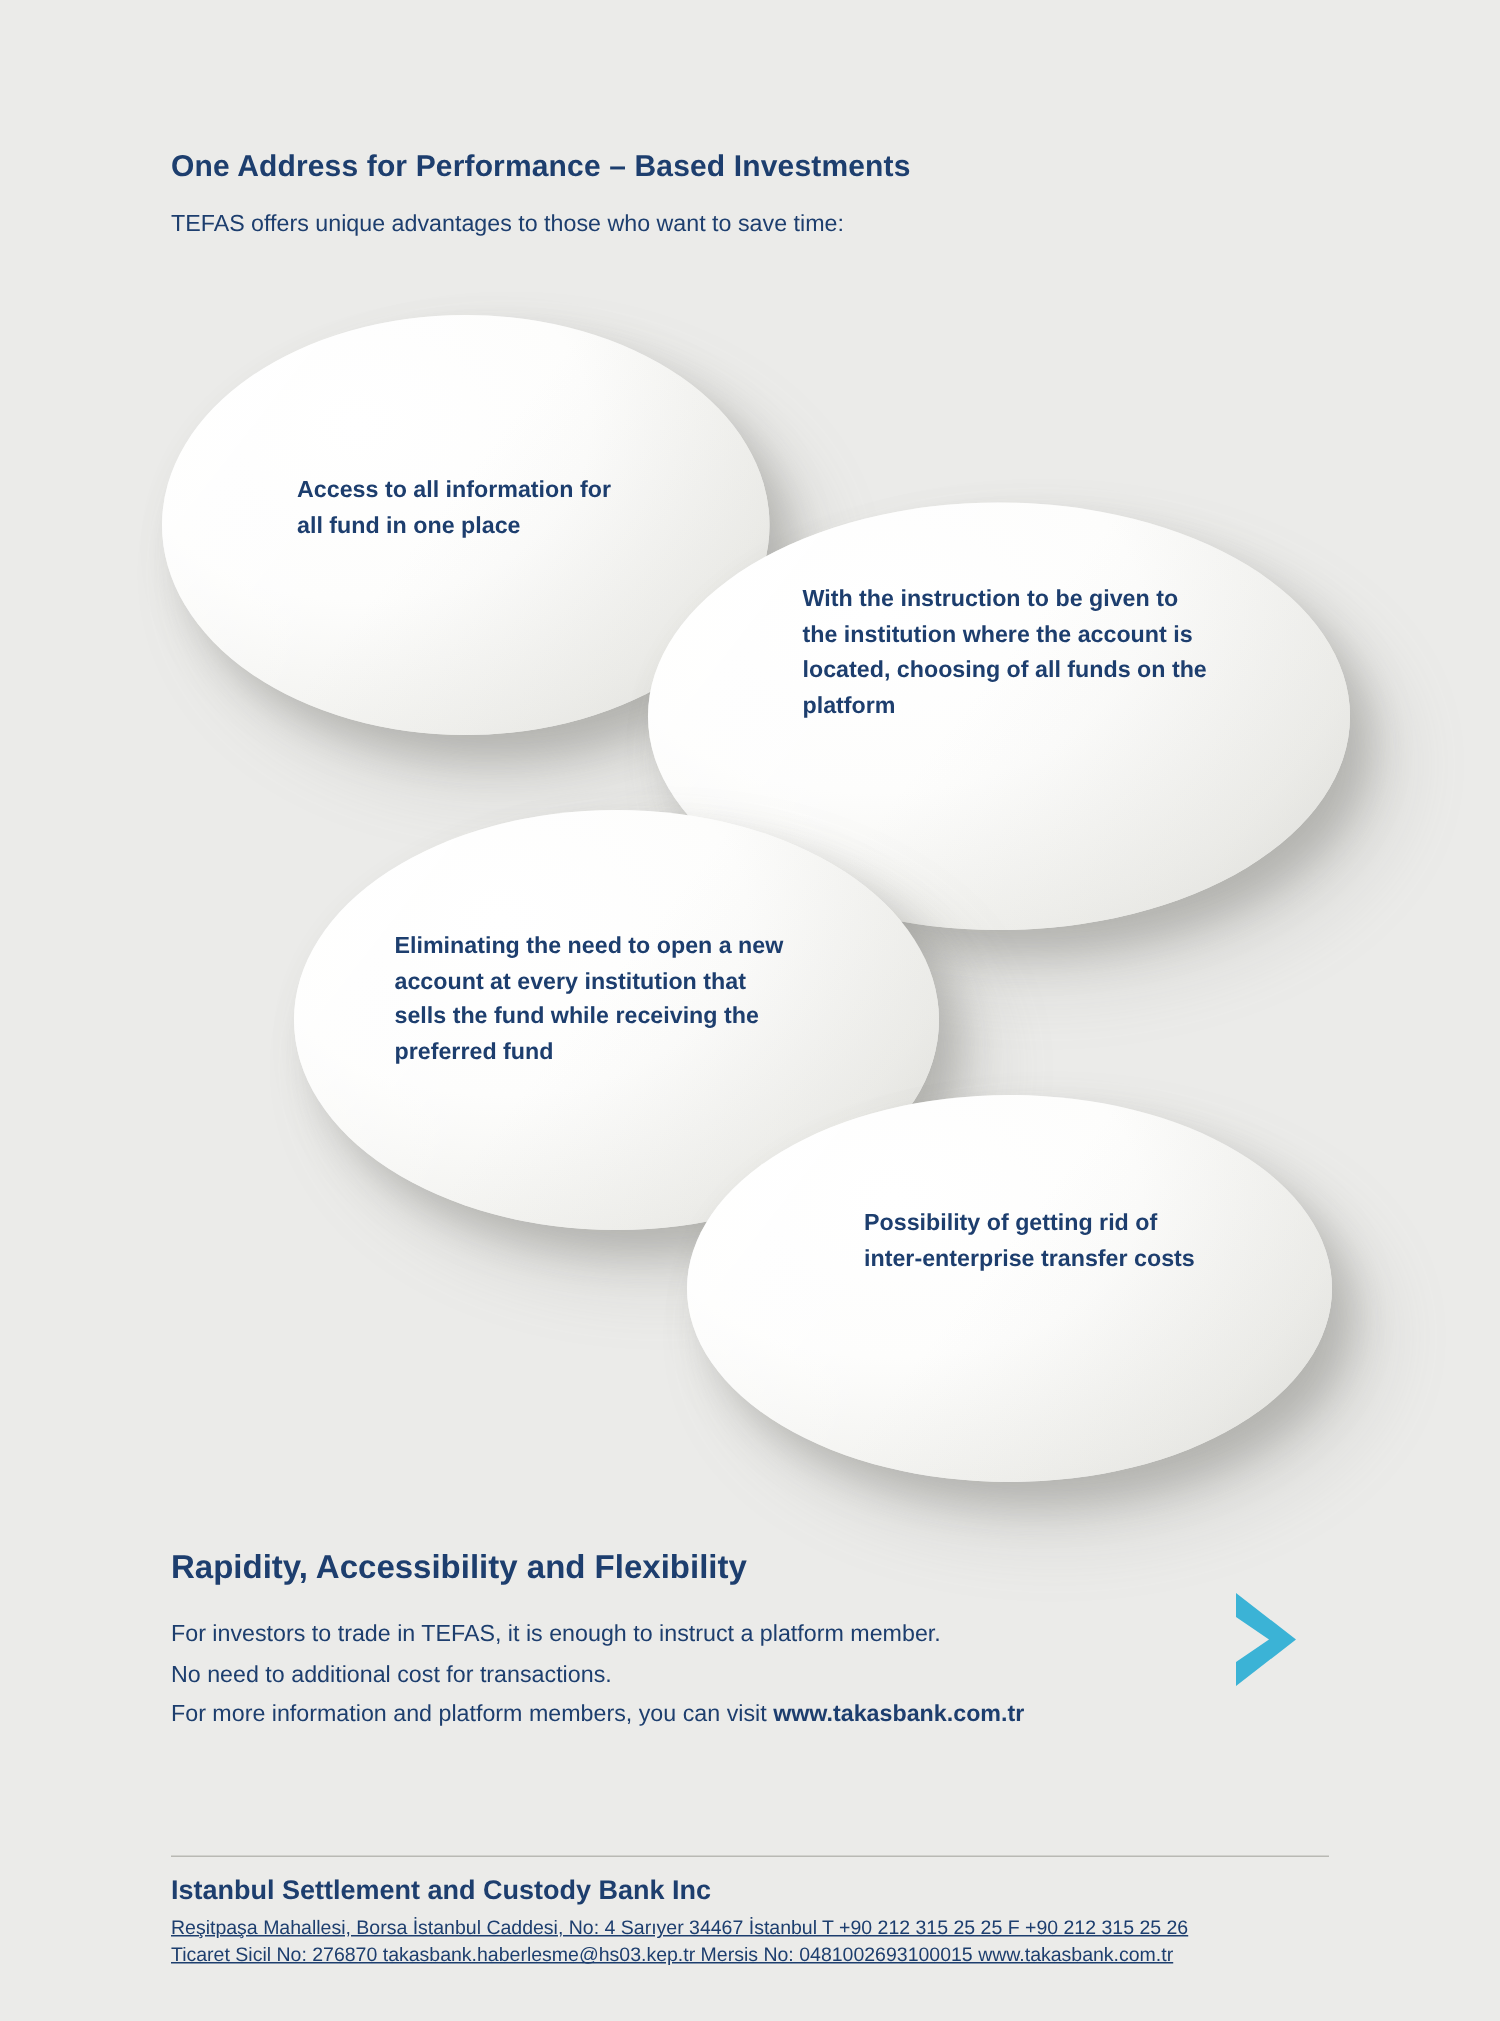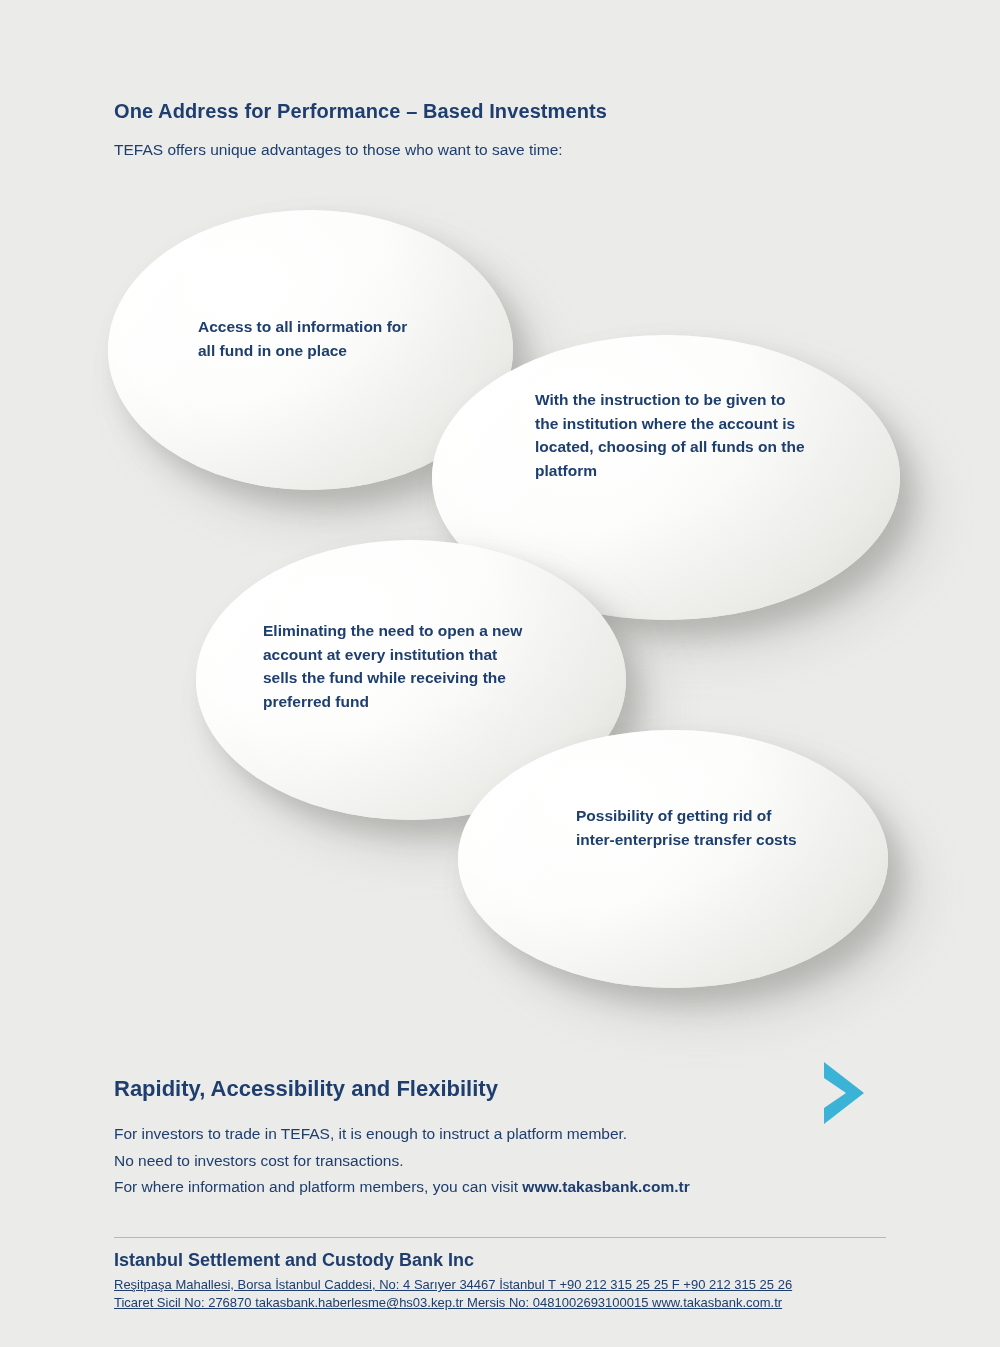--- a/index.html
+++ b/index.html
@@ -94,7 +94,6 @@
     left: 114px;
     top: 1032px;
     width: 800px;
-    margin-top: 44px;
   }
   .lower h2 {
     font-size: 22px;

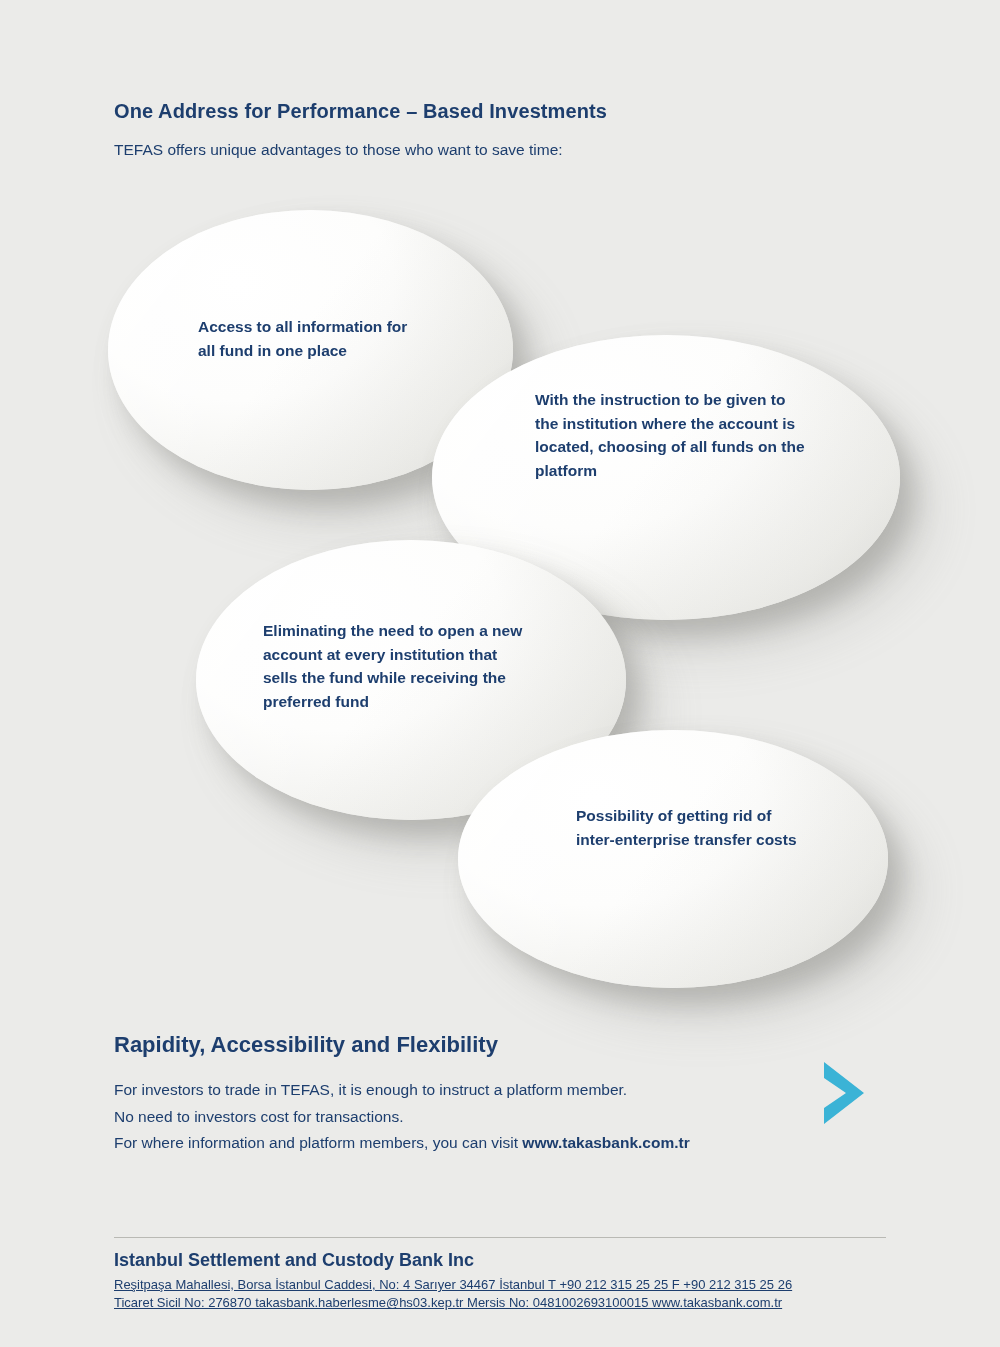--- a/index.html
+++ b/index.html
@@ -179,7 +179,7 @@
   <div class="lower">
     <h2>Rapidity, Accessibility and Flexibility</h2>
     <p>For investors to trade in TEFAS, it is enough to instruct a platform member.</p>
-    <p>No need to investors cost for transactions.</p>
+    <p>No need to additional cost for transactions.</p>
     <p><span>For where information and platform members, you can visit </span><span class="strong">www.takasbank.com.tr</span></p>
   </div>
 

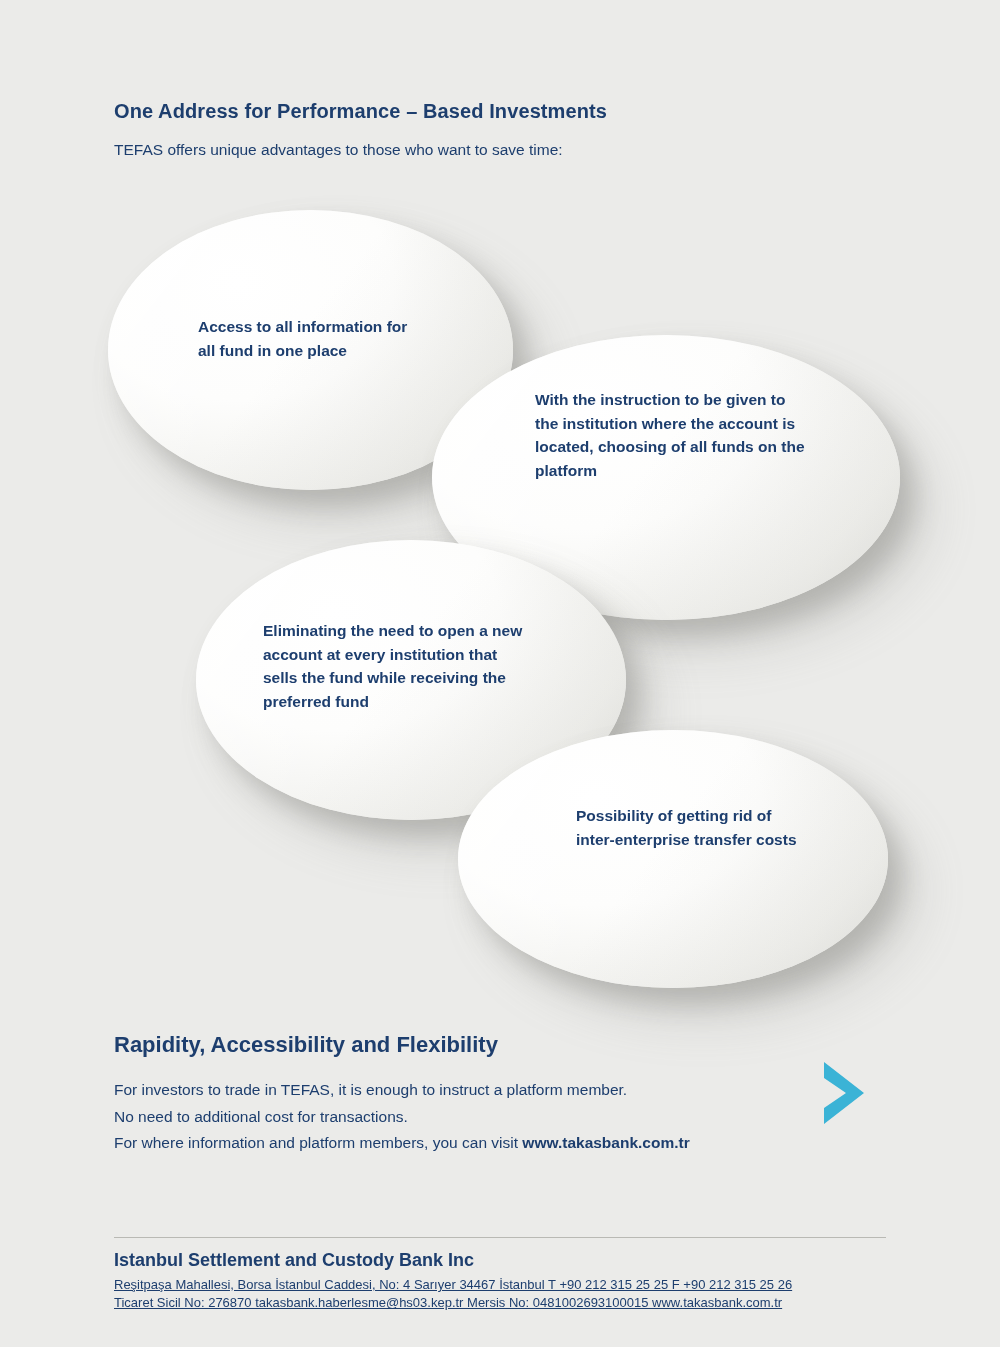--- a/index.html
+++ b/index.html
@@ -180,7 +180,7 @@
     <h2>Rapidity, Accessibility and Flexibility</h2>
     <p>For investors to trade in TEFAS, it is enough to instruct a platform member.</p>
     <p>No need to additional cost for transactions.</p>
-    <p><span>For where information and platform members, you can visit </span><span class="strong">www.takasbank.com.tr</span></p>
+    <p><span>For more information and platform members, you can visit </span><span class="strong">www.takasbank.com.tr</span></p>
   </div>
 
   <svg class="chevron" viewBox="0 0 46 62">

